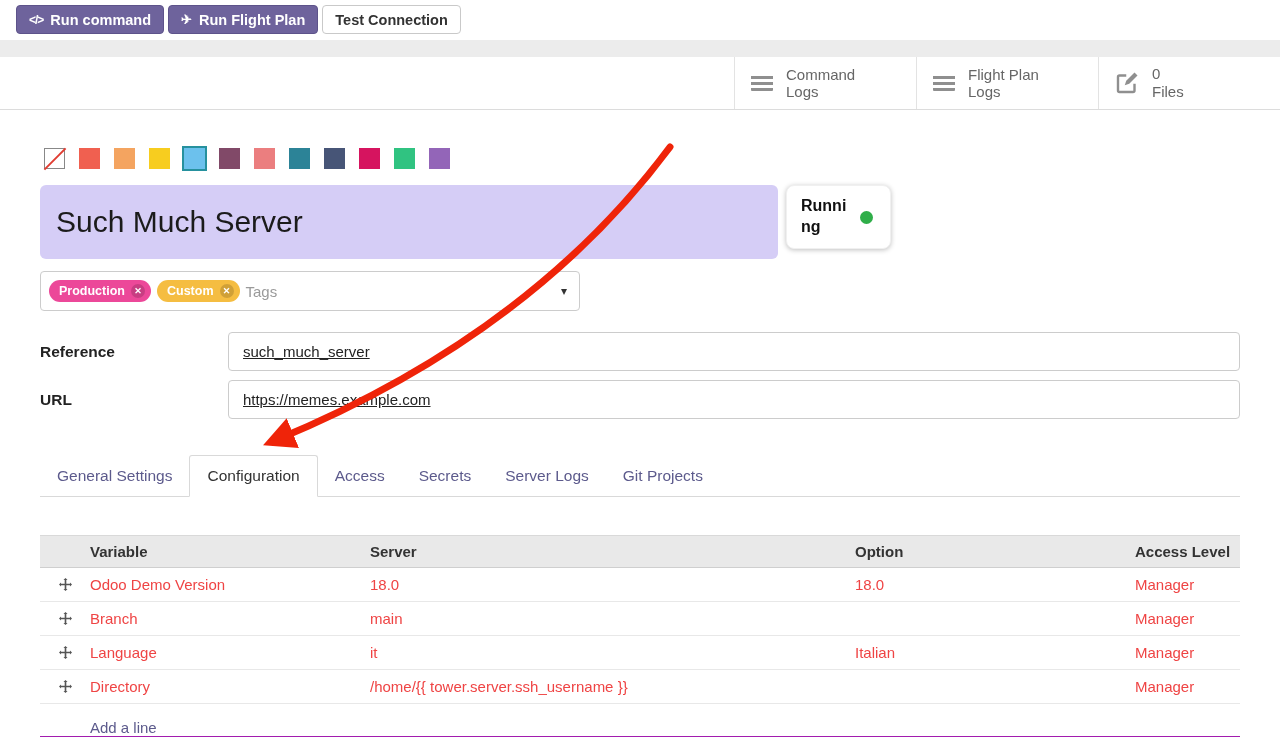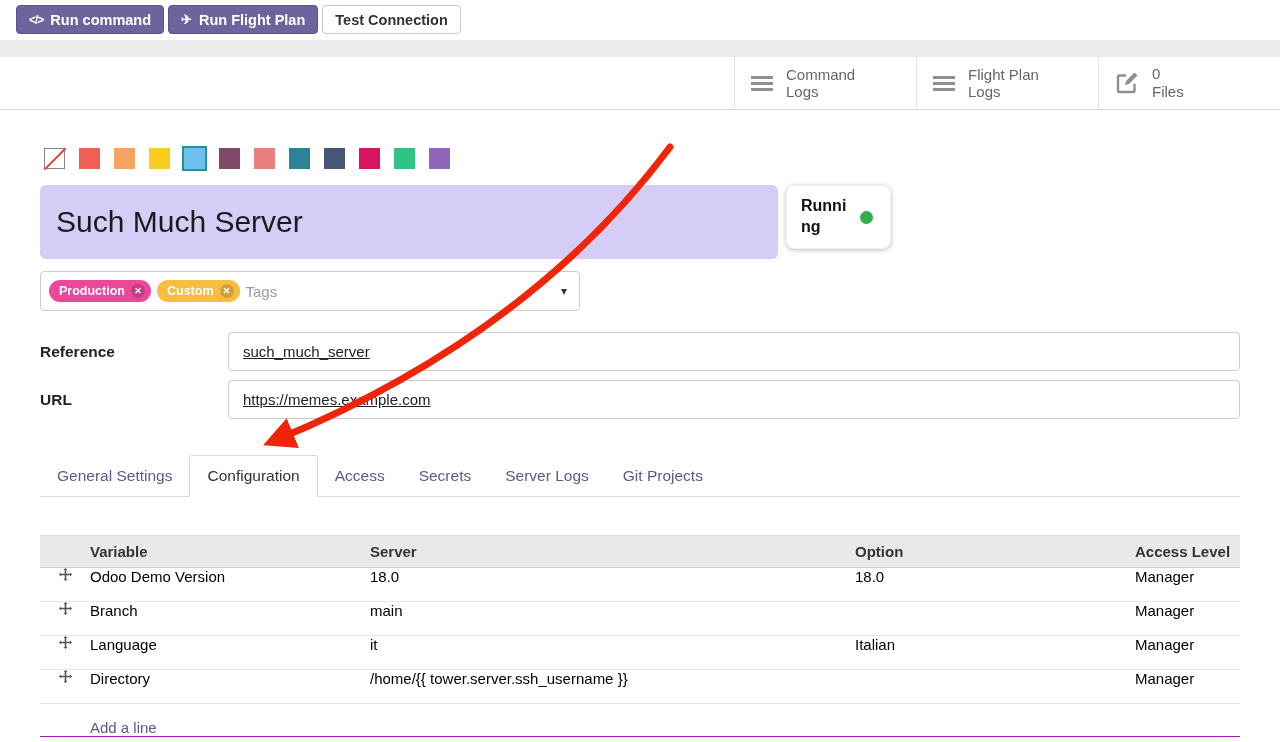--- a/index.html
+++ b/index.html
@@ -110,8 +110,8 @@
     font-weight:bold; font-size:15px; color:#333;
   }
   .trow {
-    display:flex; align-items:flex-start; height:34px; background:#fff;
-    border-bottom:1px solid #e8e8e8; font-size:15px; color:#000000;
+    display:flex; align-items:center; height:34px; background:#fff;
+    border-bottom:1px solid #e8e8e8; font-size:15px; color:#ef4444;
   }
   .col-handle { width:50px; display:flex; justify-content:center; flex:none; }
   .col-var { width:280px; flex:none; }

